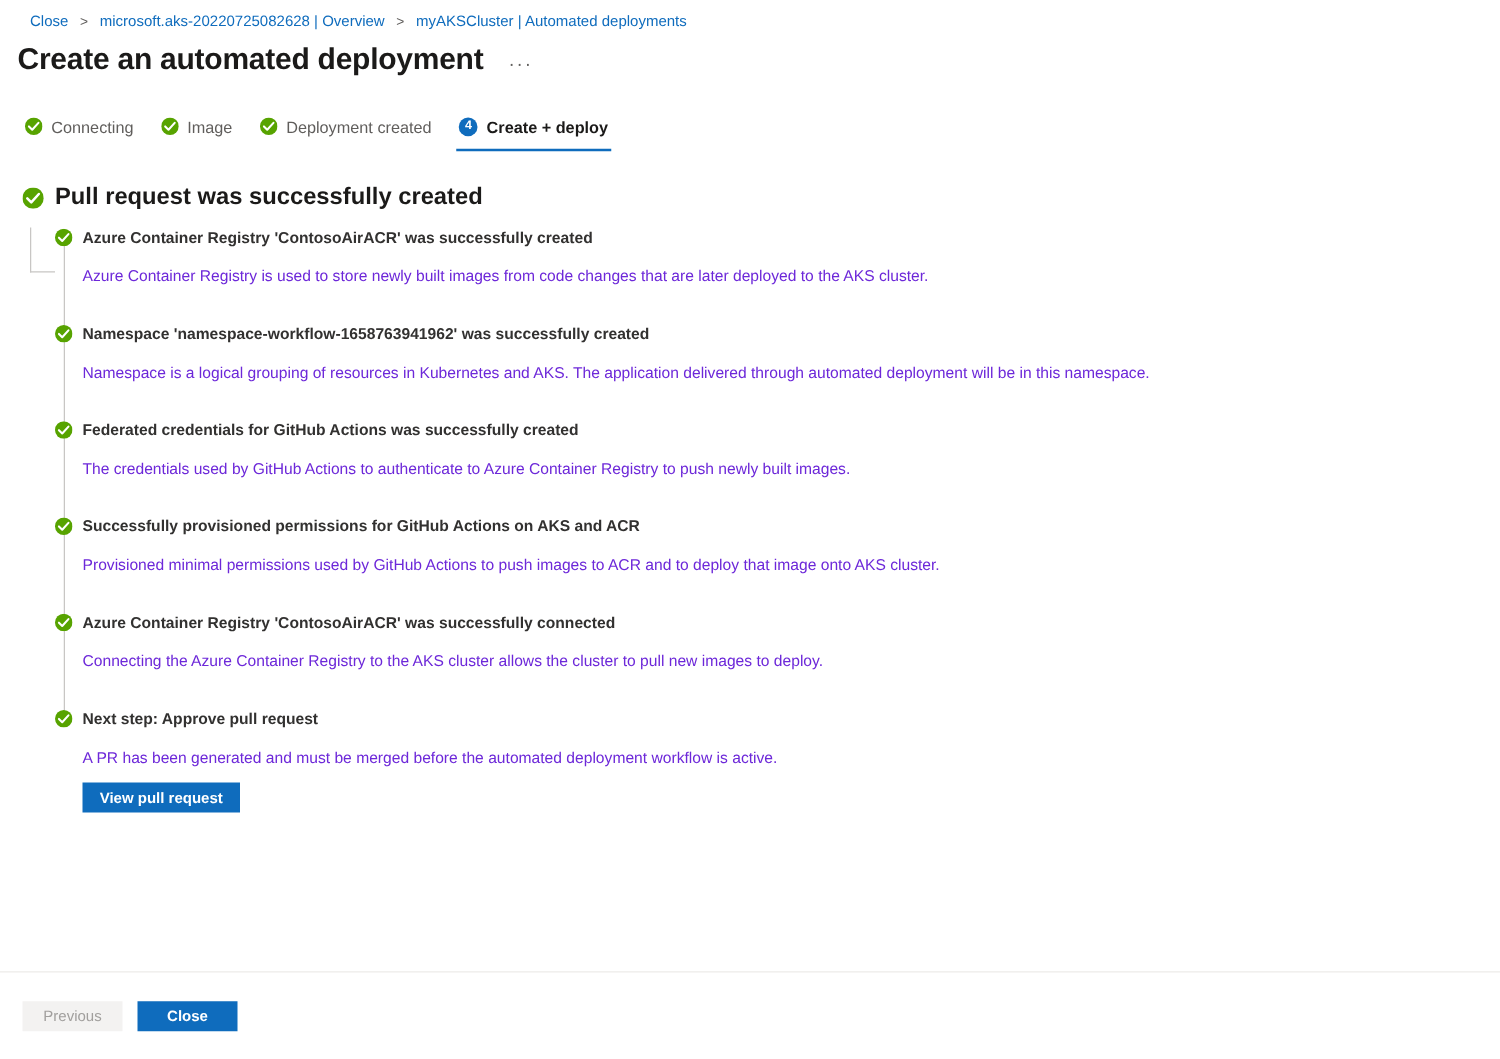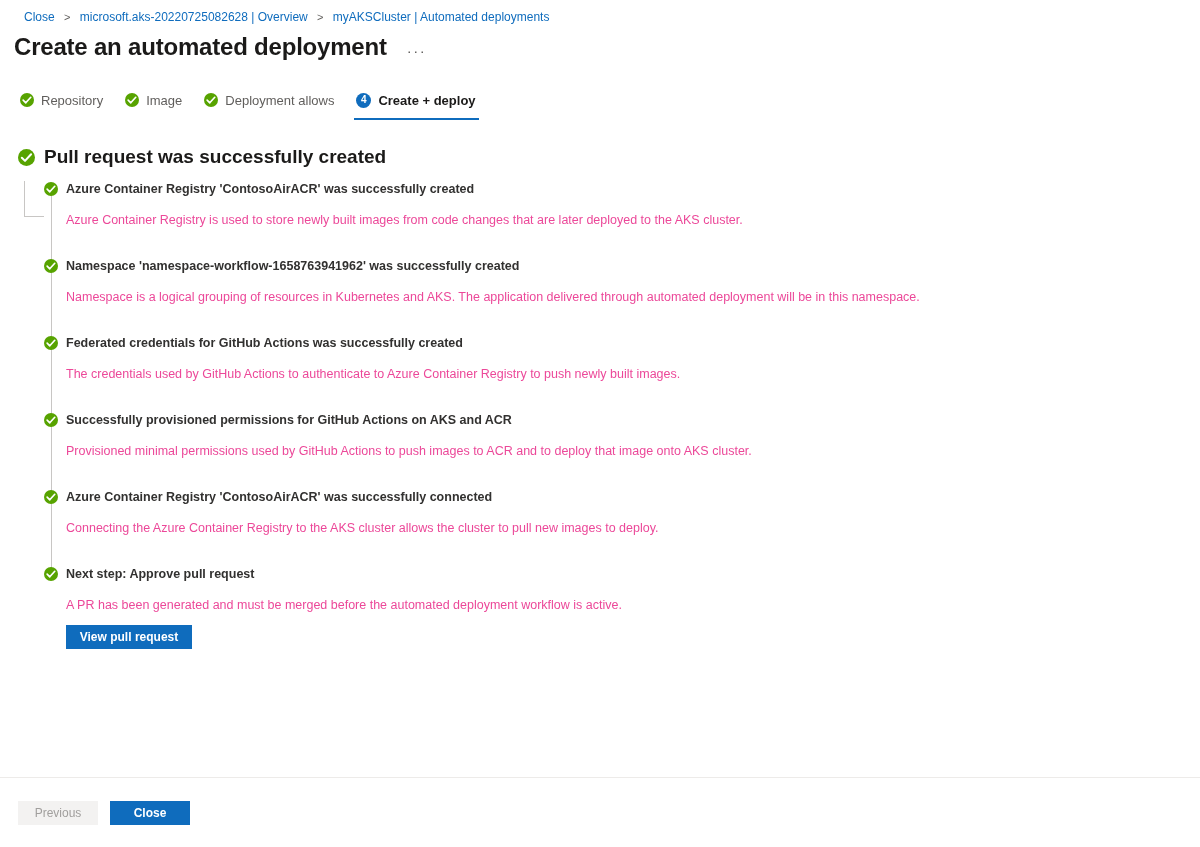--- a/index.html
+++ b/index.html
@@ -247,7 +247,7 @@
       <circle cx="8" cy="8" r="8" fill="#57a300"></circle>
       <path d="M3.6 8.2 L6.6 11.2 L12.3 4.9" stroke="#ffffff" stroke-width="1.9" fill="none" stroke-linecap="round" stroke-linejoin="round"></path>
     </svg>
-    <span class="tab-label">Repository</span>
+    <span class="tab-label">Connecting</span>
   </div>
 
   <div class="tab">

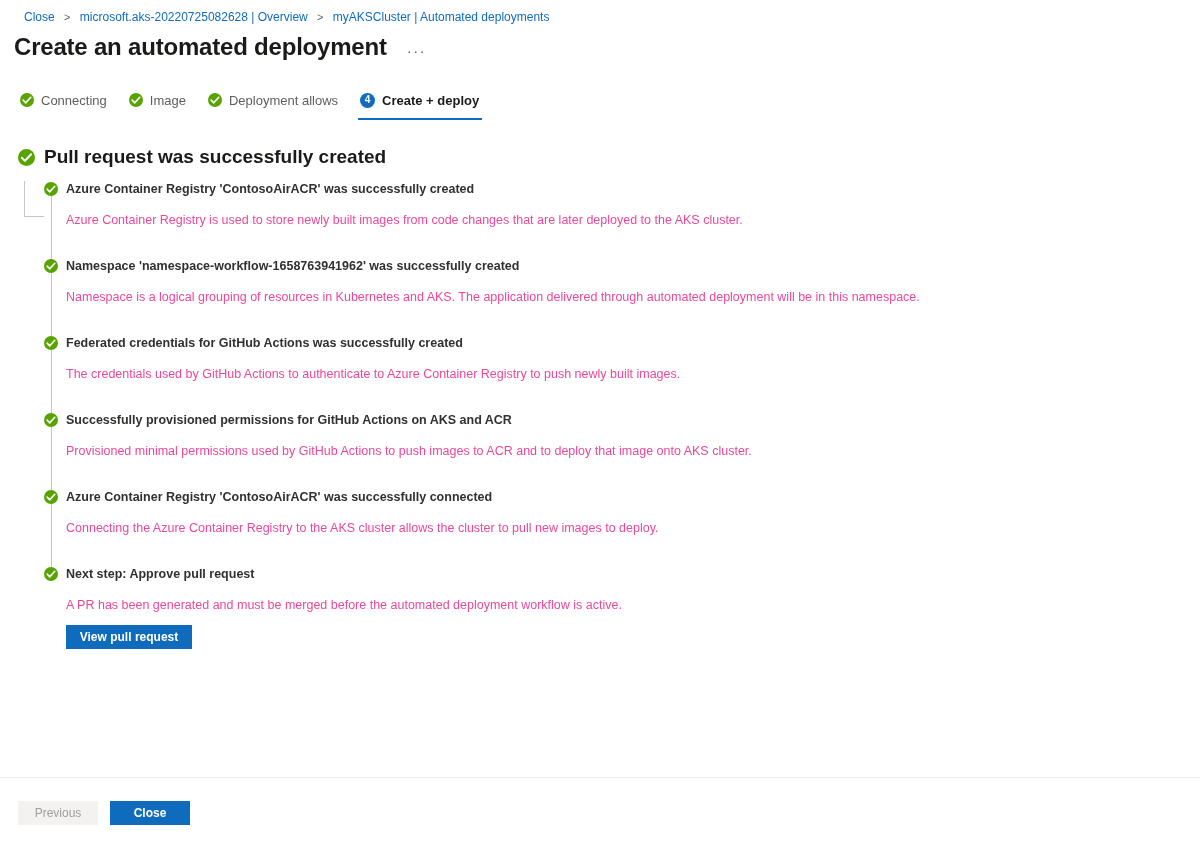--- a/index.html
+++ b/index.html
@@ -263,7 +263,7 @@
       <circle cx="8" cy="8" r="8" fill="#57a300"></circle>
       <path d="M3.6 8.2 L6.6 11.2 L12.3 4.9" stroke="#ffffff" stroke-width="1.9" fill="none" stroke-linecap="round" stroke-linejoin="round"></path>
     </svg>
-    <span class="tab-label">Deployment allows</span>
+    <span class="tab-label">Deployment created</span>
   </div>
 
   <div class="tab active">

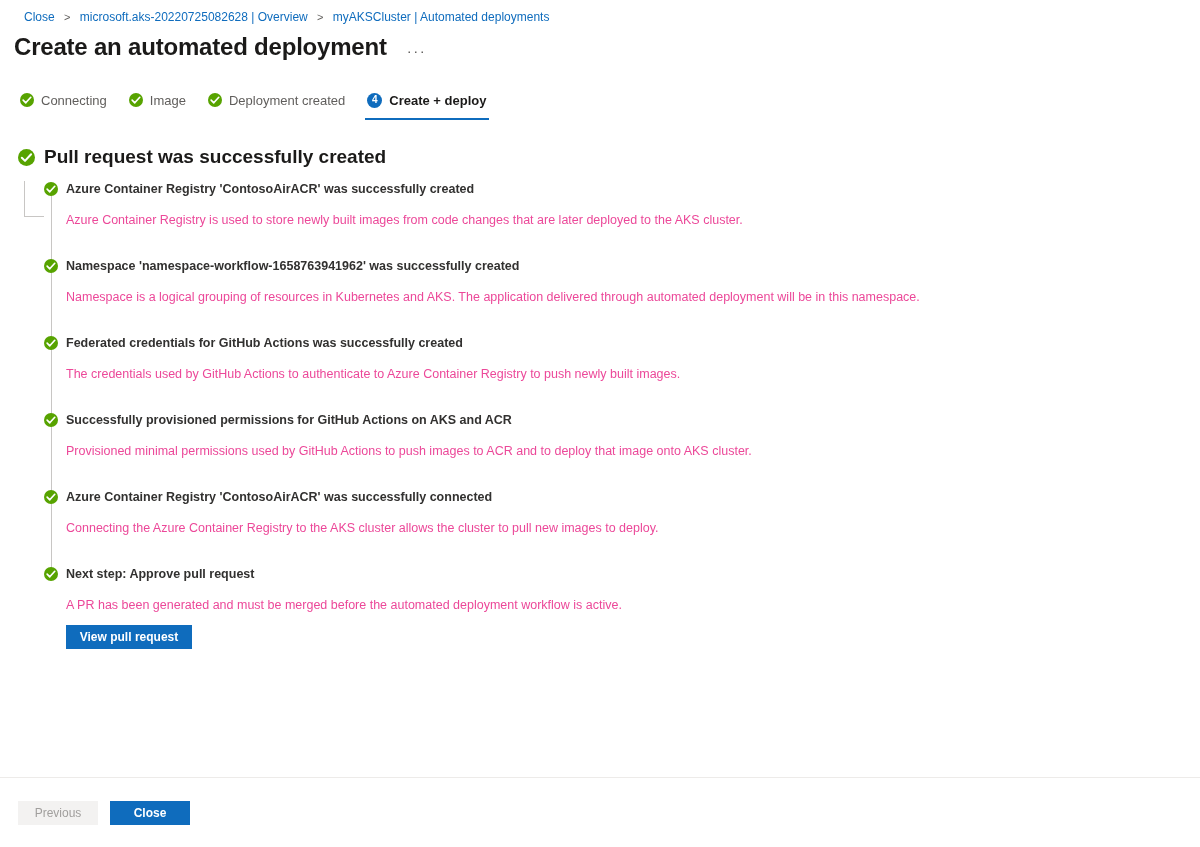--- a/index.html
+++ b/index.html
@@ -166,7 +166,7 @@
   }
   .item-desc {
     font-size: 12.5px;
-    color: #ec4899;
+    color: #6d28d9;
     line-height: 16px;
     margin-top: 15px;
     padding-bottom: 30px;

